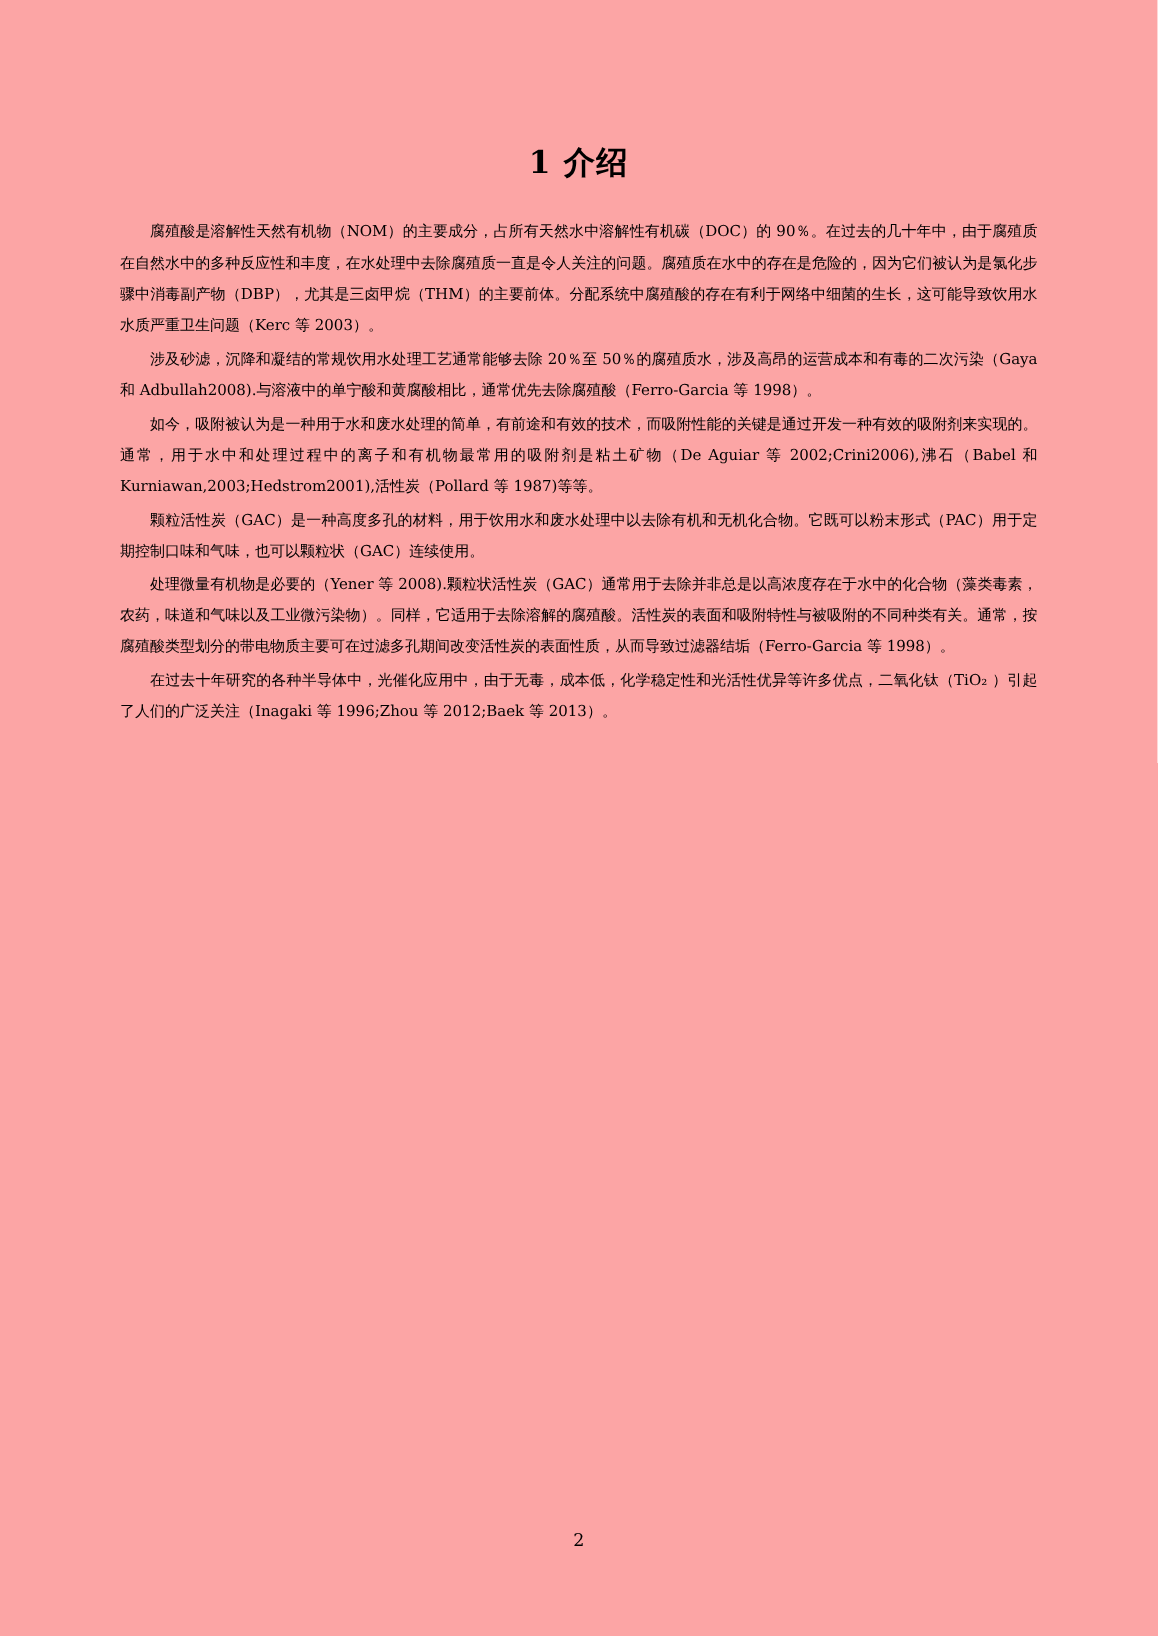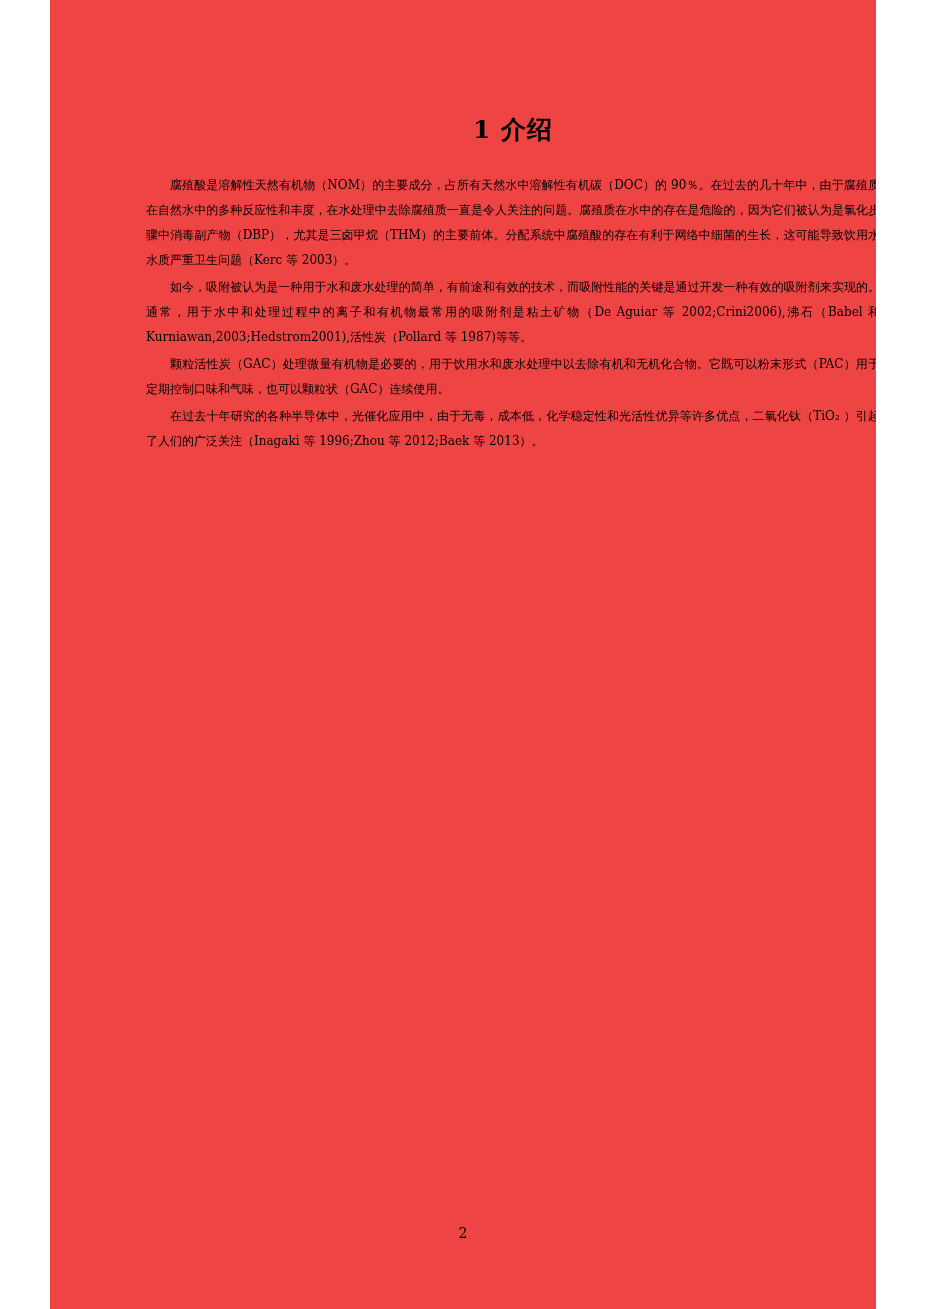--- a/index.html
+++ b/index.html
@@ -9,9 +9,9 @@
   }
   .page {
     position: relative;
-    width: 826px;
+    width: 926px;
     height: 1309px;
-    background: #ef4444;
+    background: #fca5a5;
     margin: 0 auto;
     box-sizing: border-box;
     font-family: "DejaVu Serif", "Liberation Serif", serif;

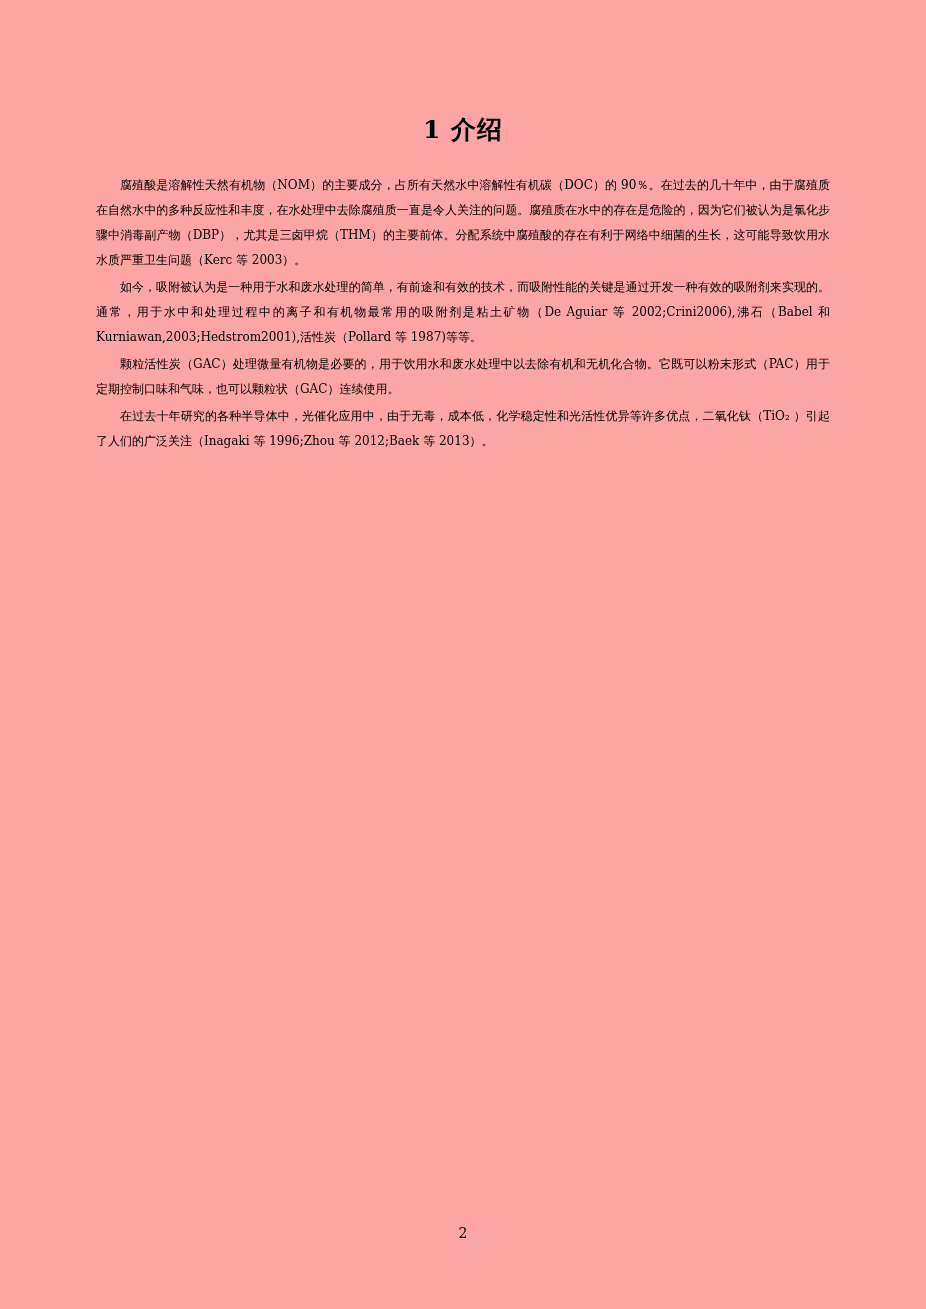--- a/index.html
+++ b/index.html
@@ -59,6 +59,7 @@
   <div class="content">
     <h1 class="doc-title">1 介绍</h1>
     <p class="para">腐殖酸是溶解性天然有机物（NOM）的主要成分，占所有天然水中溶解性有机碳（DOC）的 90％。在过去的几十年中，由于腐殖质在自然水中的多种反应性和丰度，在水处理中去除腐殖质一直是令人关注的问题。腐殖质在水中的存在是危险的，因为它们被认为是氯化步骤中消毒副产物（DBP），尤其是三卤甲烷（THM）的主要前体。分配系统中腐殖酸的存在有利于网络中细菌的生长，这可能导致饮用水水质严重卫生问题（Kerc 等 2003）。</p>
+    <p class="para">涉及砂滤，沉降和凝结的常规饮用水处理工艺通常能够去除 20％至 50％的腐殖质水，涉及高昂的运营成本和有毒的二次污染（Gaya 和 Adbullah2008).与溶液中的单宁酸和黄腐酸相比，通常优先去除腐殖酸（Ferro-Garcia 等 1998）。</p>
     <p class="para">如今，吸附被认为是一种用于水和废水处理的简单，有前途和有效的技术，而吸附性能的关键是通过开发一种有效的吸附剂来实现的。通常，用于水中和处理过程中的离子和有机物最常用的吸附剂是粘土矿物（De Aguiar 等 2002;Crini2006),沸石（Babel 和 Kurniawan,2003;Hedstrom2001),活性炭（Pollard 等 1987)等等。</p>
     <p class="para">颗粒活性炭（GAC）处理微量有机物是必要的，用于饮用水和废水处理中以去除有机和无机化合物。它既可以粉末形式（PAC）用于定期控制口味和气味，也可以颗粒状（GAC）连续使用。</p>
     <p class="para">在过去十年研究的各种半导体中，光催化应用中，由于无毒，成本低，化学稳定性和光活性优异等许多优点，二氧化钛（TiO₂ ）引起了人们的广泛关注（Inagaki 等 1996;Zhou 等 2012;Baek 等 2013）。</p>

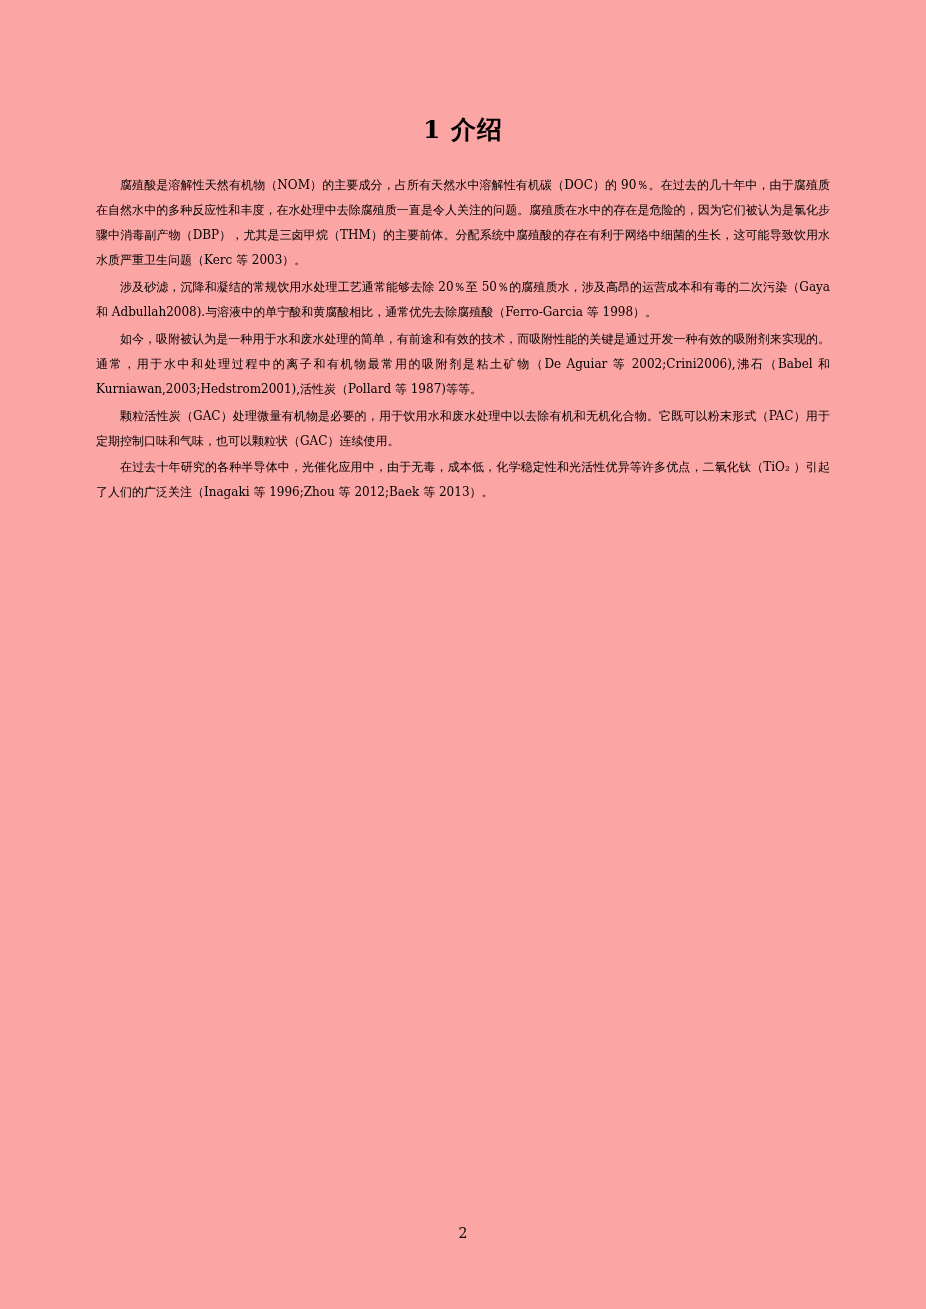--- a/index.html
+++ b/index.html
@@ -61,7 +61,7 @@
     <p class="para">腐殖酸是溶解性天然有机物（NOM）的主要成分，占所有天然水中溶解性有机碳（DOC）的 90％。在过去的几十年中，由于腐殖质在自然水中的多种反应性和丰度，在水处理中去除腐殖质一直是令人关注的问题。腐殖质在水中的存在是危险的，因为它们被认为是氯化步骤中消毒副产物（DBP），尤其是三卤甲烷（THM）的主要前体。分配系统中腐殖酸的存在有利于网络中细菌的生长，这可能导致饮用水水质严重卫生问题（Kerc 等 2003）。</p>
     <p class="para">涉及砂滤，沉降和凝结的常规饮用水处理工艺通常能够去除 20％至 50％的腐殖质水，涉及高昂的运营成本和有毒的二次污染（Gaya 和 Adbullah2008).与溶液中的单宁酸和黄腐酸相比，通常优先去除腐殖酸（Ferro-Garcia 等 1998）。</p>
     <p class="para">如今，吸附被认为是一种用于水和废水处理的简单，有前途和有效的技术，而吸附性能的关键是通过开发一种有效的吸附剂来实现的。通常，用于水中和处理过程中的离子和有机物最常用的吸附剂是粘土矿物（De Aguiar 等 2002;Crini2006),沸石（Babel 和 Kurniawan,2003;Hedstrom2001),活性炭（Pollard 等 1987)等等。</p>
-    <p class="para">颗粒活性炭（GAC）处理微量有机物是必要的，用于饮用水和废水处理中以去除有机和无机化合物。它既可以粉末形式（PAC）用于定期控制口味和气味，也可以颗粒状（GAC）连续使用。</p>
+    <p class="para">颗粒活性炭（GAC）是一种高度多孔的材料，用于饮用水和废水处理中以去除有机和无机化合物。它既可以粉末形式（PAC）用于定期控制口味和气味，也可以颗粒状（GAC）连续使用。</p>
     <p class="para">在过去十年研究的各种半导体中，光催化应用中，由于无毒，成本低，化学稳定性和光活性优异等许多优点，二氧化钛（TiO₂ ）引起了人们的广泛关注（Inagaki 等 1996;Zhou 等 2012;Baek 等 2013）。</p>
   </div>
   <div class="page-number">2</div>

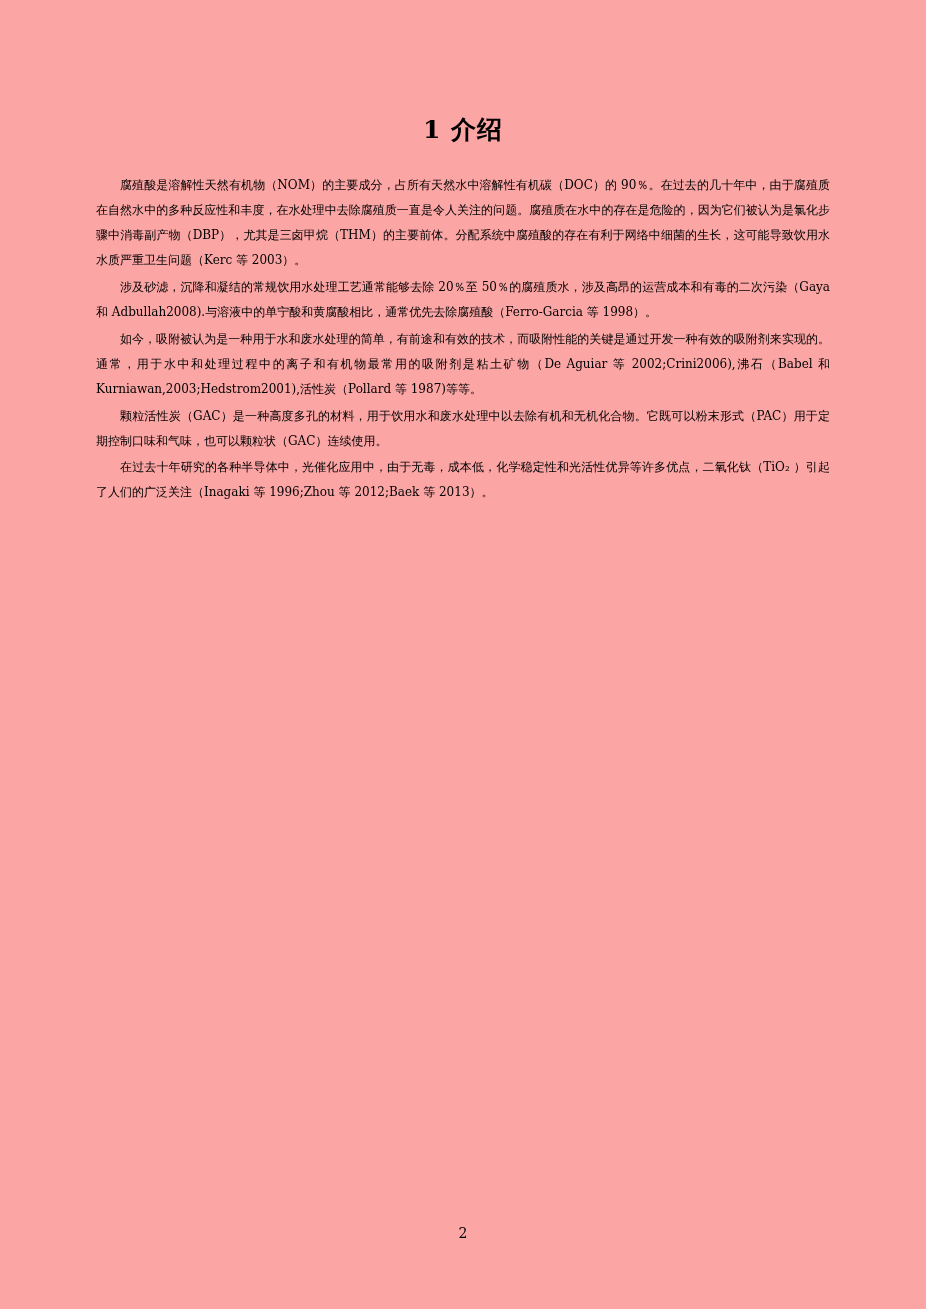--- a/index.html
+++ b/index.html
@@ -62,6 +62,7 @@
     <p class="para">涉及砂滤，沉降和凝结的常规饮用水处理工艺通常能够去除 20％至 50％的腐殖质水，涉及高昂的运营成本和有毒的二次污染（Gaya 和 Adbullah2008).与溶液中的单宁酸和黄腐酸相比，通常优先去除腐殖酸（Ferro-Garcia 等 1998）。</p>
     <p class="para">如今，吸附被认为是一种用于水和废水处理的简单，有前途和有效的技术，而吸附性能的关键是通过开发一种有效的吸附剂来实现的。通常，用于水中和处理过程中的离子和有机物最常用的吸附剂是粘土矿物（De Aguiar 等 2002;Crini2006),沸石（Babel 和 Kurniawan,2003;Hedstrom2001),活性炭（Pollard 等 1987)等等。</p>
     <p class="para">颗粒活性炭（GAC）是一种高度多孔的材料，用于饮用水和废水处理中以去除有机和无机化合物。它既可以粉末形式（PAC）用于定期控制口味和气味，也可以颗粒状（GAC）连续使用。</p>
+    <p class="para">处理微量有机物是必要的（Yener 等 2008).颗粒状活性炭（GAC）通常用于去除并非总是以高浓度存在于水中的化合物（藻类毒素，农药，味道和气味以及工业微污染物）。同样，它适用于去除溶解的腐殖酸。活性炭的表面和吸附特性与被吸附的不同种类有关。通常，按腐殖酸类型划分的带电物质主要可在过滤多孔期间改变活性炭的表面性质，从而导致过滤器结垢（Ferro-Garcia 等 1998）。</p>
     <p class="para">在过去十年研究的各种半导体中，光催化应用中，由于无毒，成本低，化学稳定性和光活性优异等许多优点，二氧化钛（TiO₂ ）引起了人们的广泛关注（Inagaki 等 1996;Zhou 等 2012;Baek 等 2013）。</p>
   </div>
   <div class="page-number">2</div>

